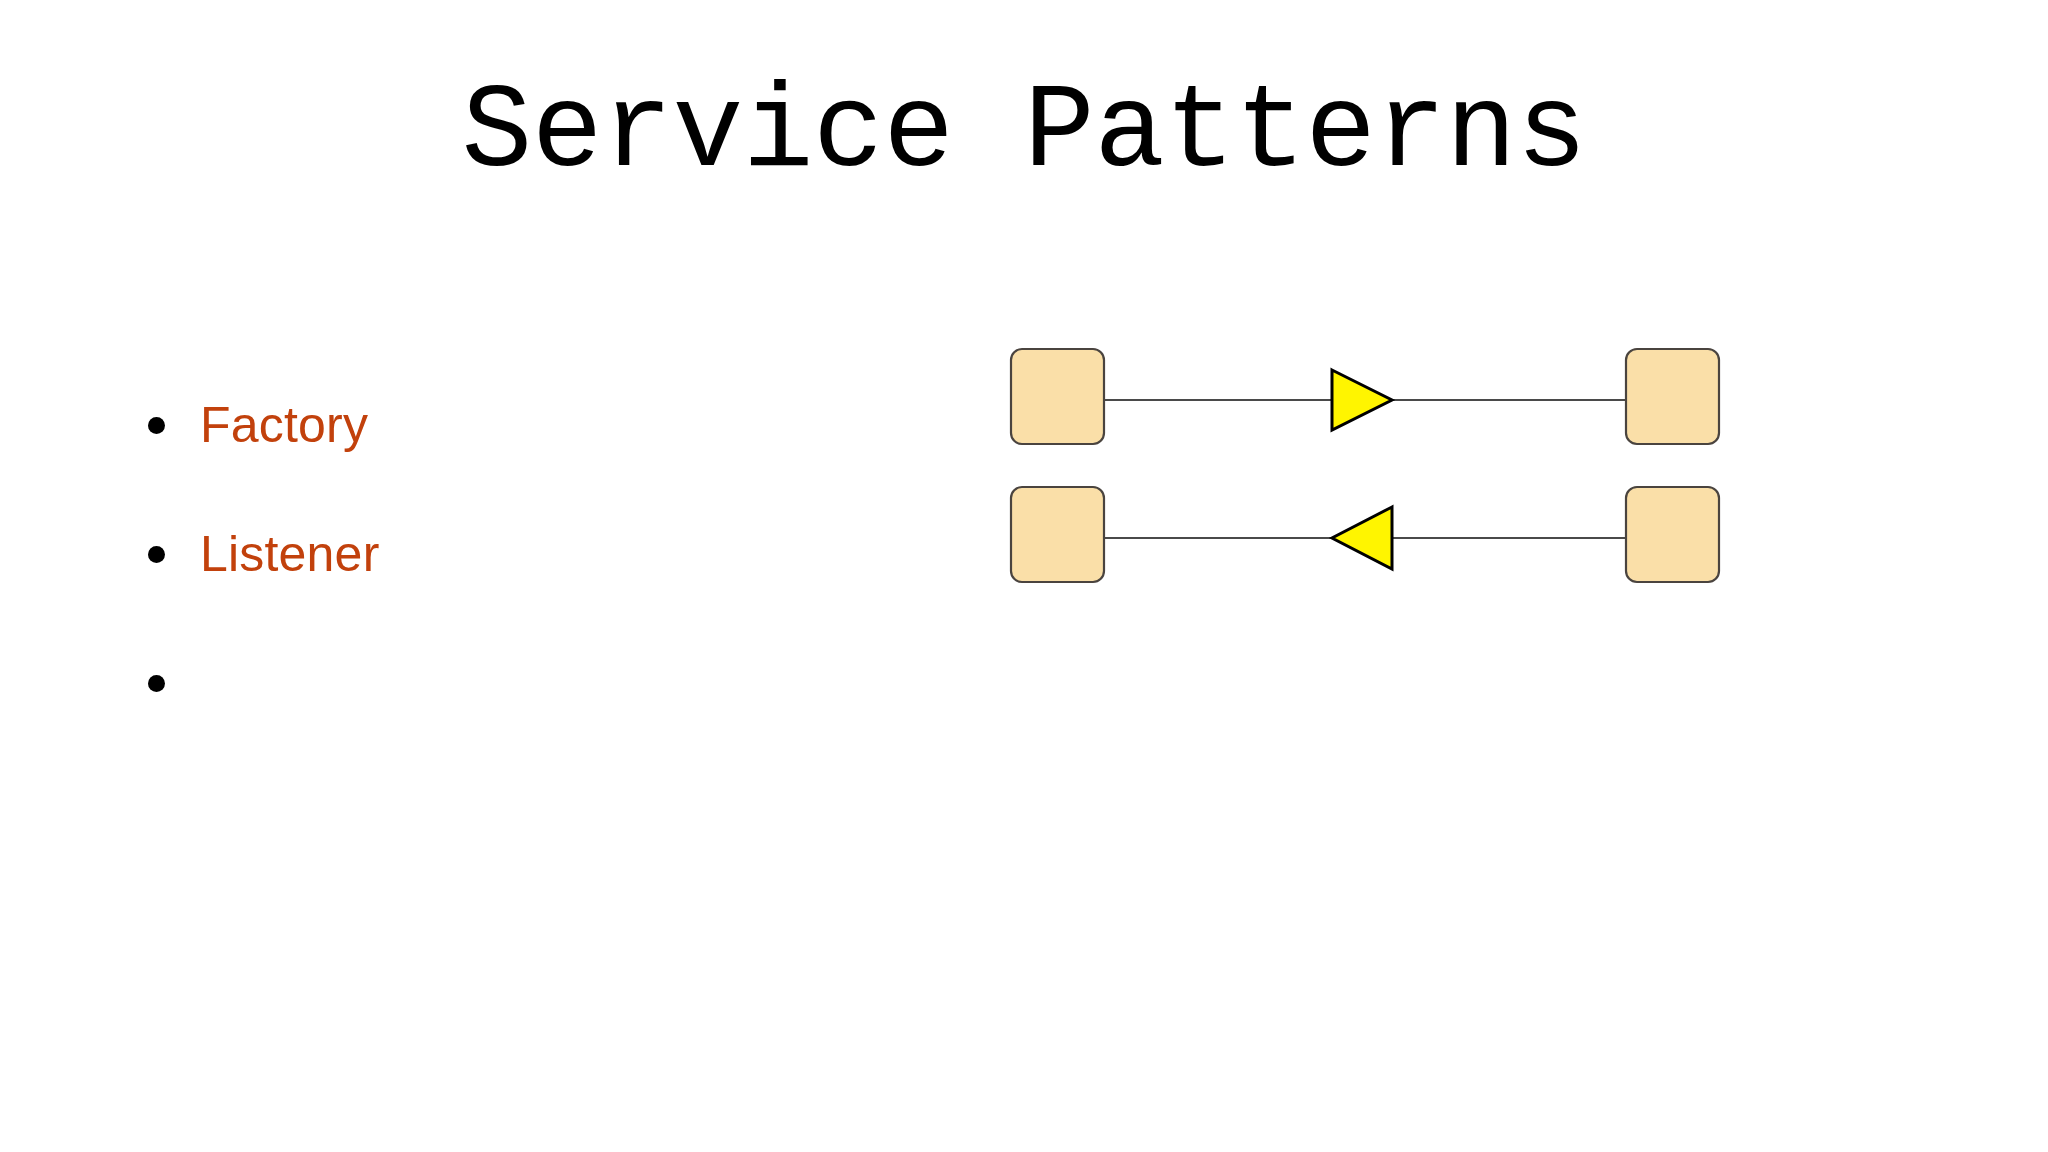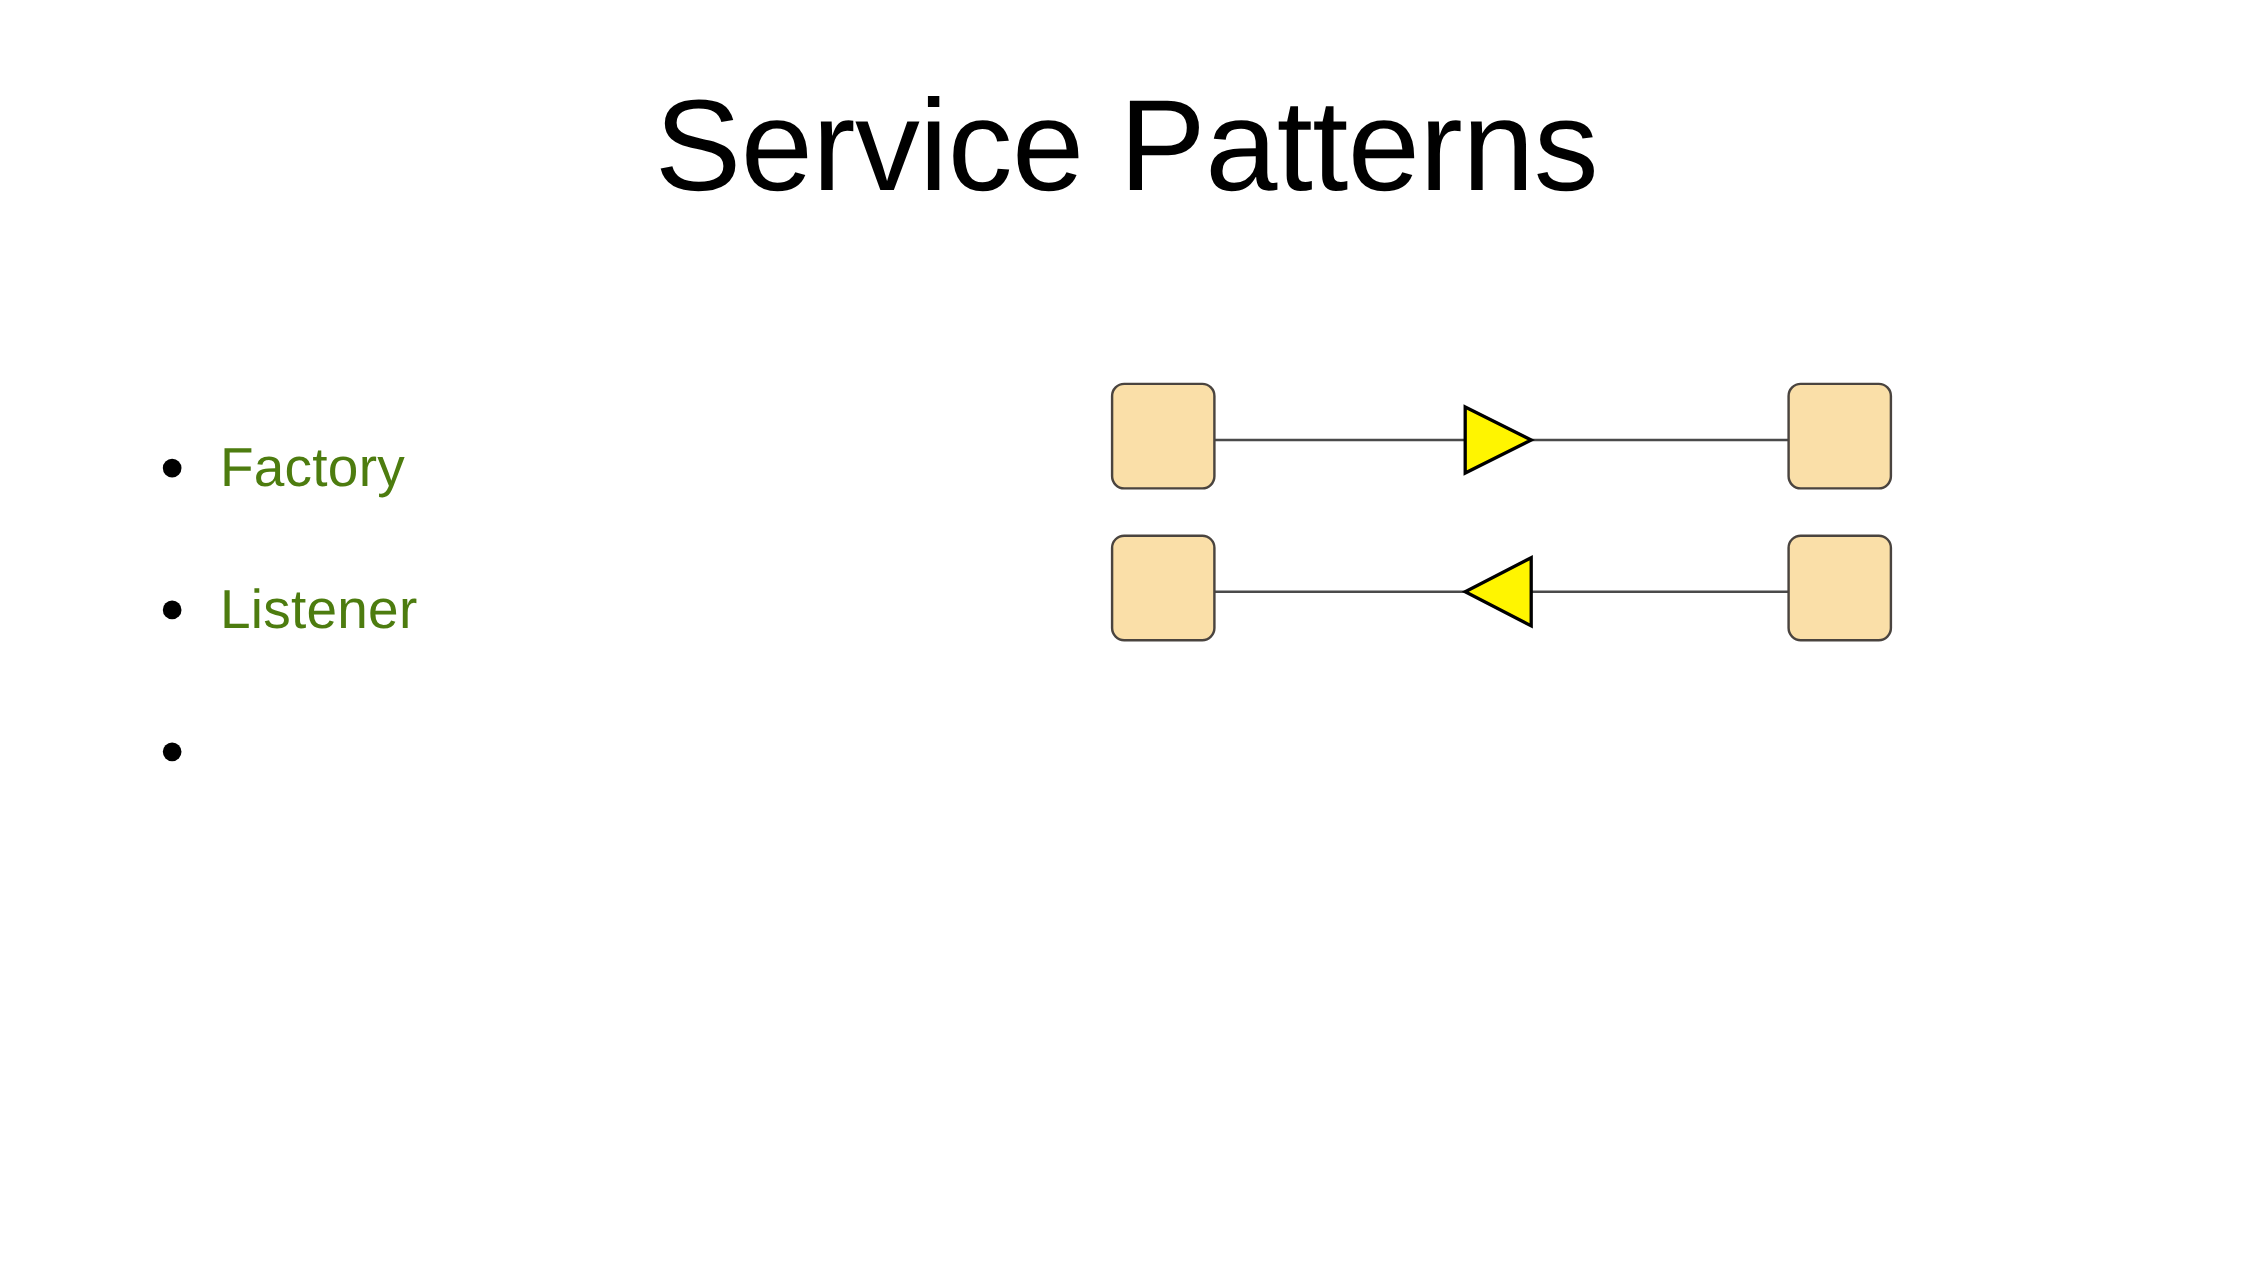--- a/index.html
+++ b/index.html
@@ -28,7 +28,7 @@
     top: 72px;
     width: 2048px;
     text-align: center;
-    font-family: Liberation Sans, sans-serif;
+    font-family: Liberation Mono, monospace;
     font-size: 118px;
     font-weight: 300;
     line-height: 1.05;

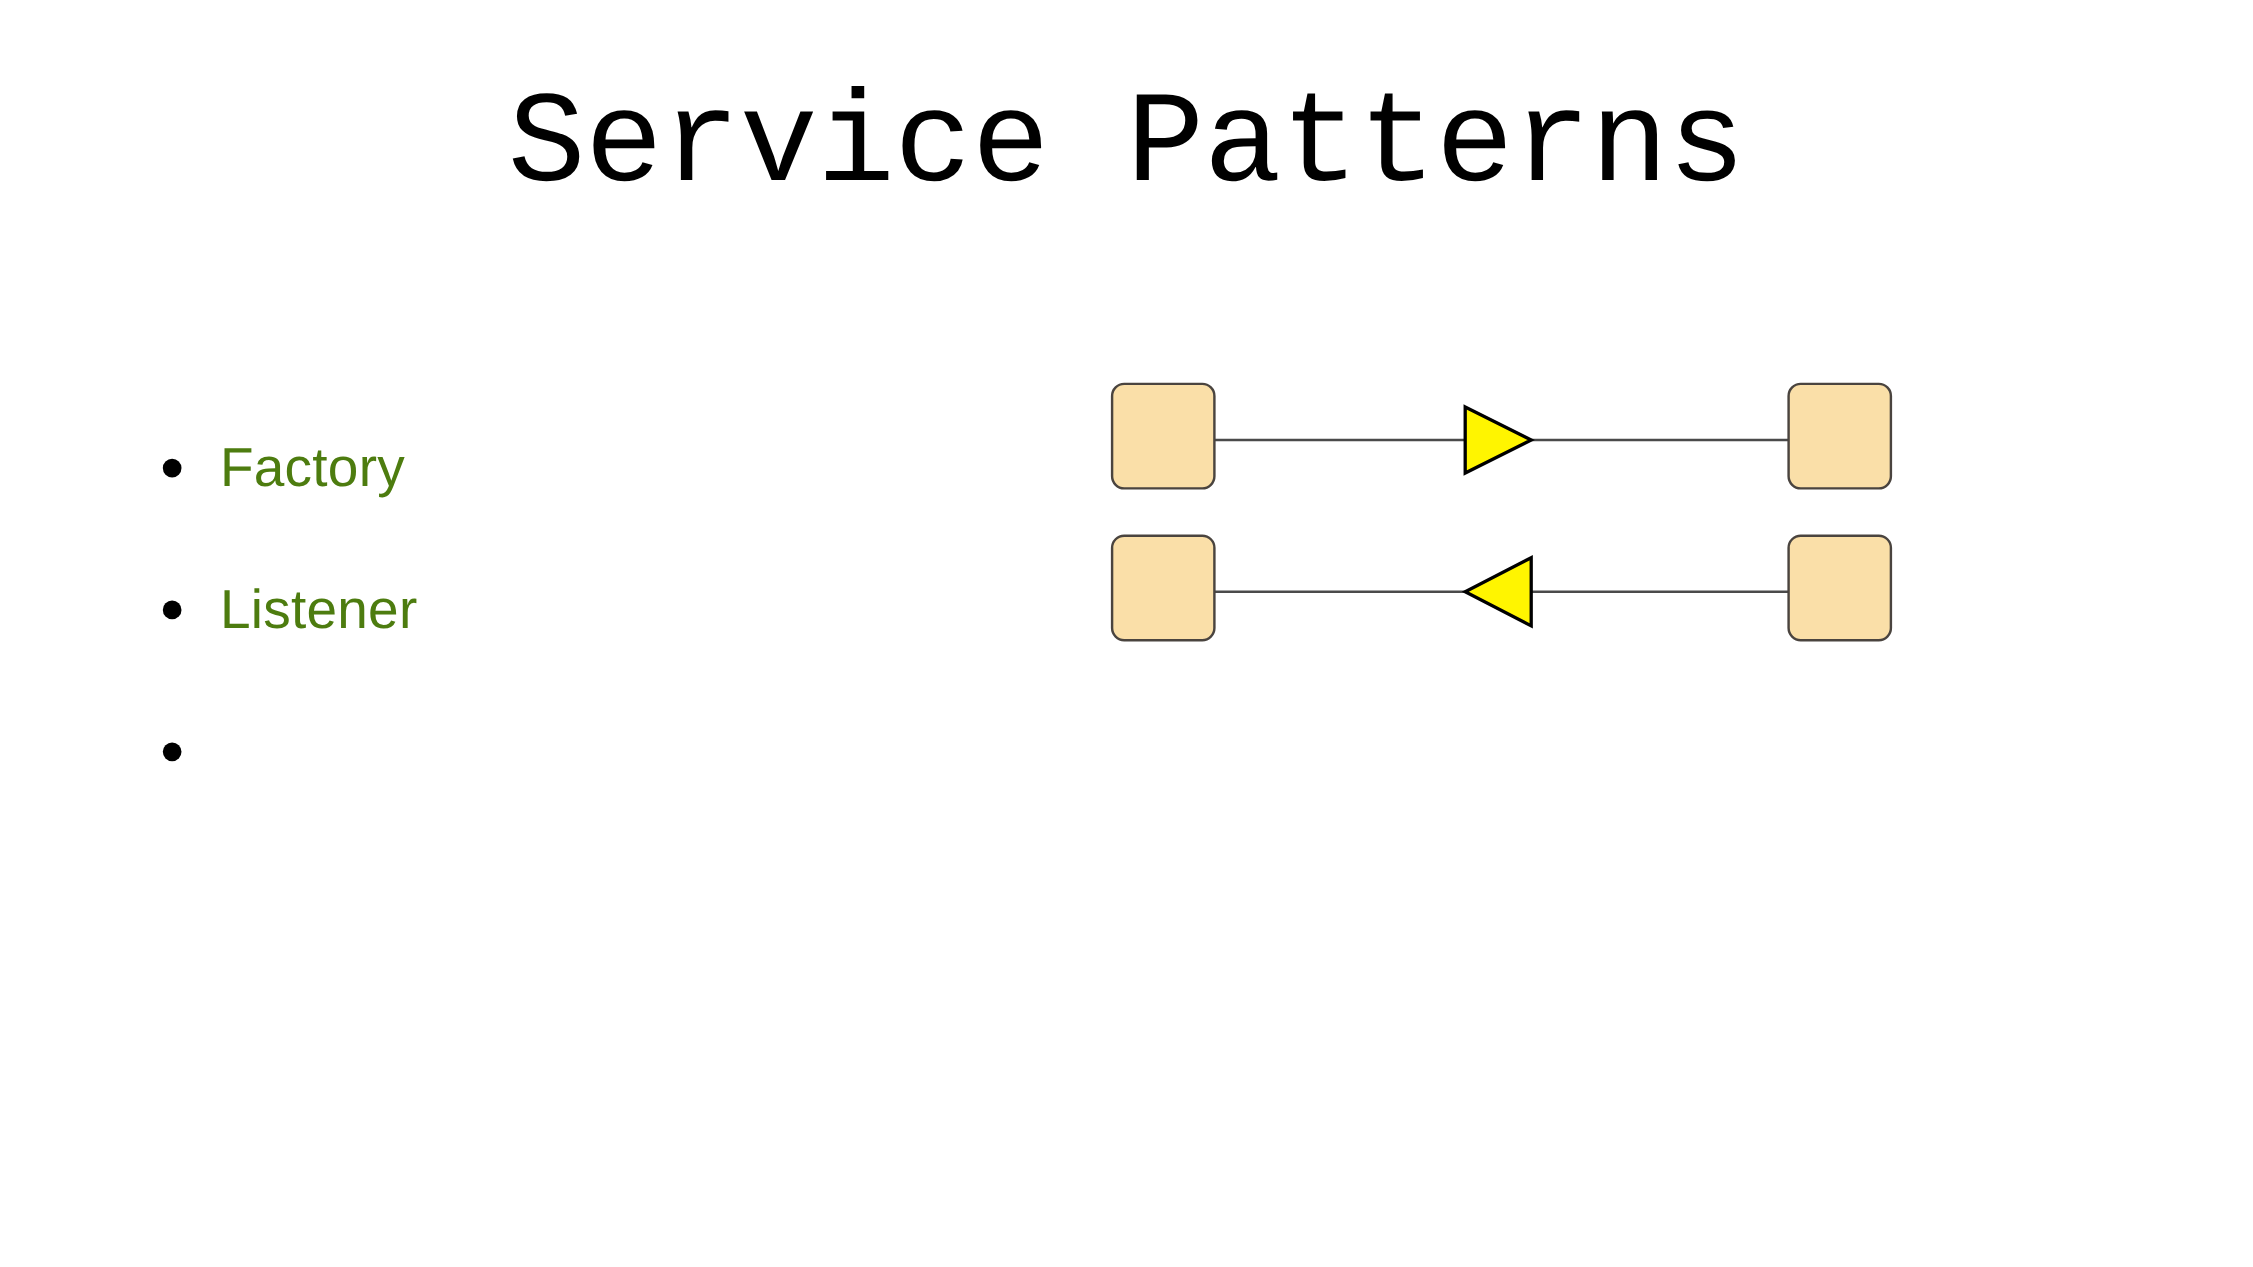--- a/index.html
+++ b/index.html
@@ -68,7 +68,7 @@
     font-family: "Liberation Sans", sans-serif;
     font-size: 50px;
     font-weight: 300;
-    color: #4d7c0f;
+    color: #c2410c;
     letter-spacing: 0.2px;
     white-space: nowrap;
   }

